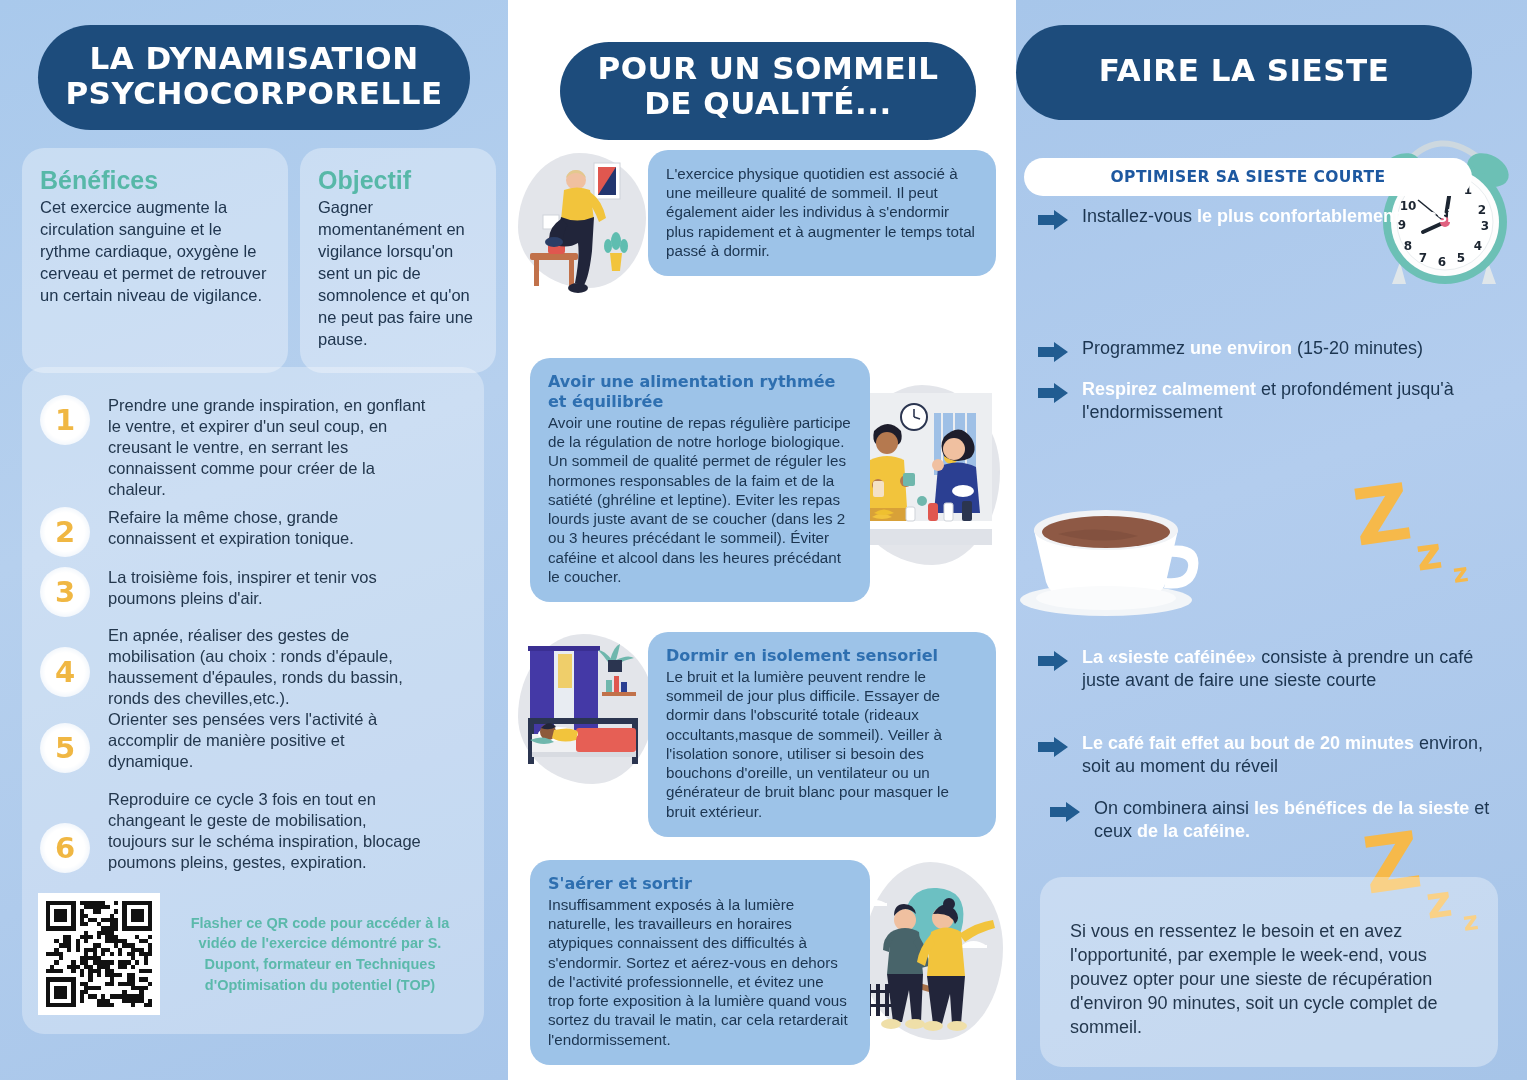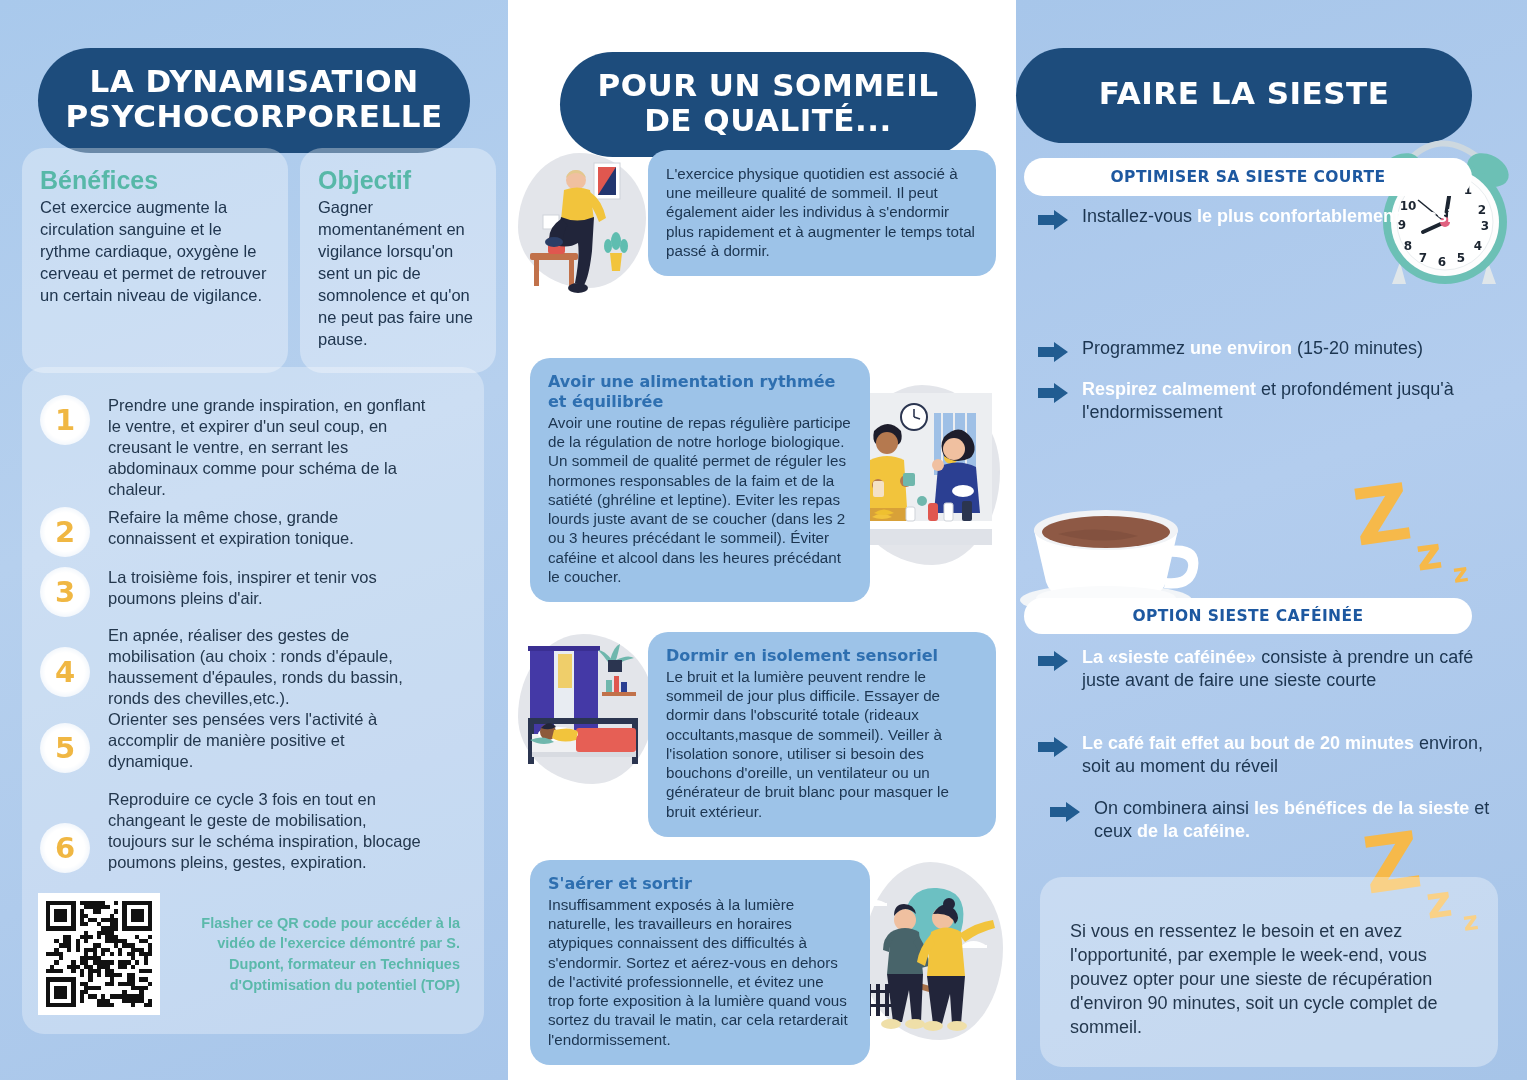--- a/index.html
+++ b/index.html
@@ -33,7 +33,6 @@
     line-height: 1.12;
     text-transform: uppercase;
     font-family: "DejaVu Sans", sans-serif;
-    margin-top: 23px;
   }
   .pill-left  { position:absolute; left:38px;  top:25px; width:432px; padding:16px 10px 20px; font-size:31px; }
   .pill-mid   { position:absolute; left:560px; top:29px; width:416px; padding:16px 10px 20px; font-size:31px; }

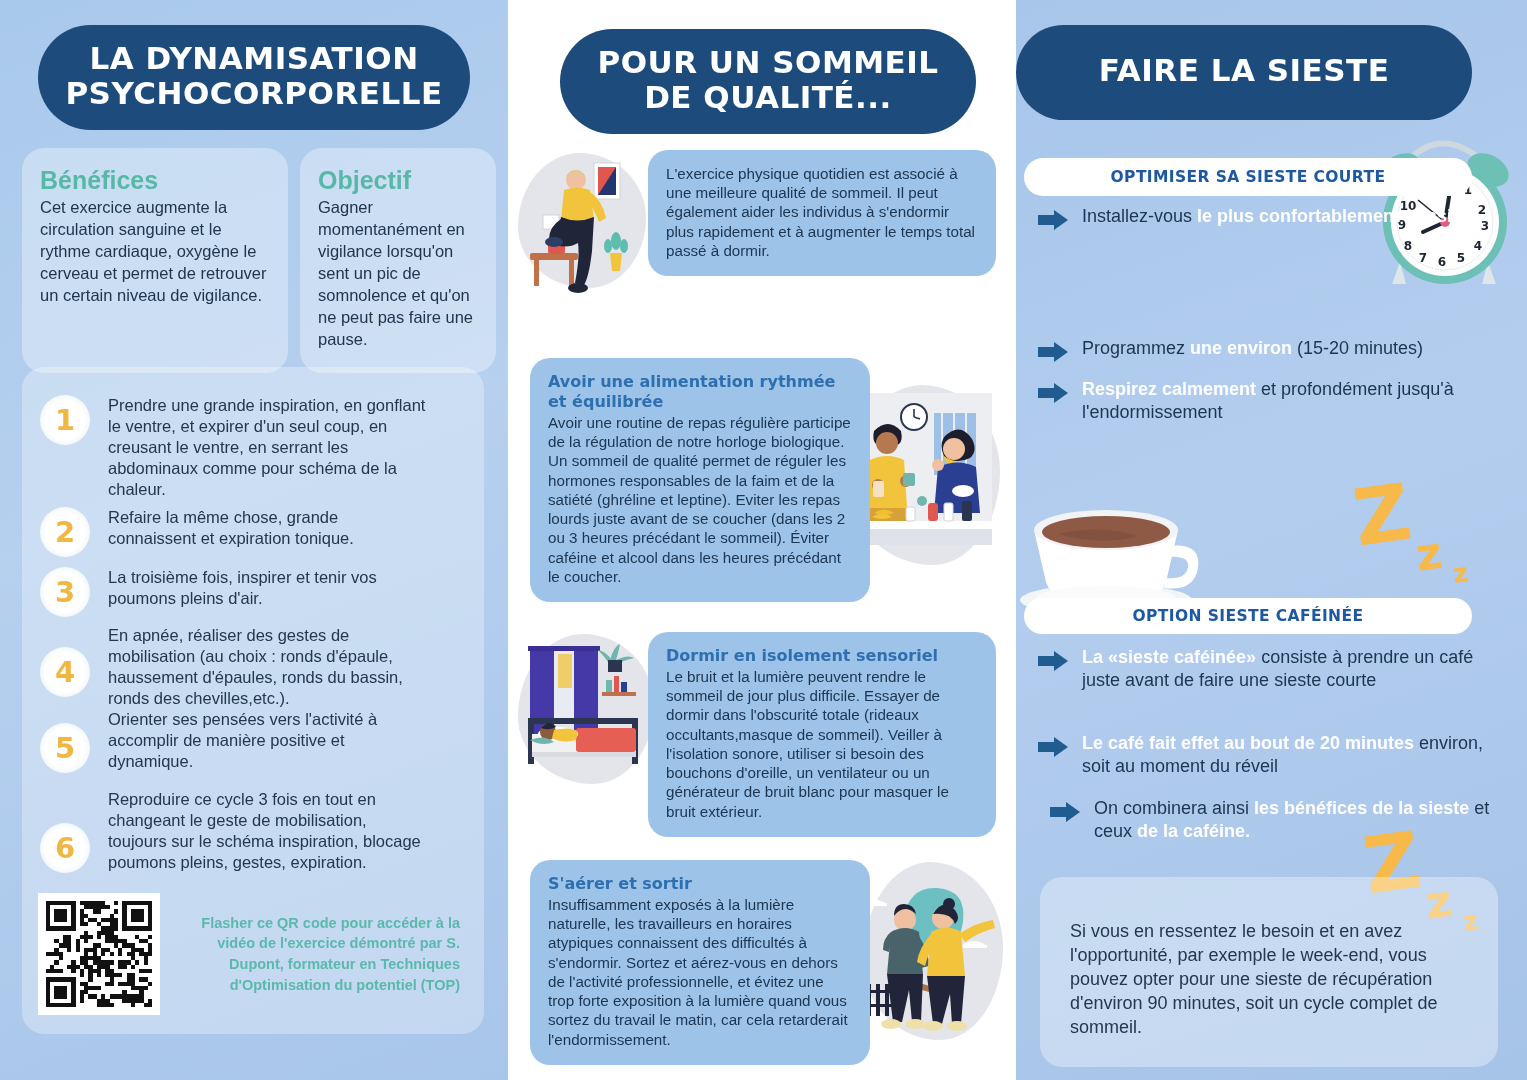--- a/index.html
+++ b/index.html
@@ -35,7 +35,7 @@
     font-family: "DejaVu Sans", sans-serif;
   }
   .pill-left  { position:absolute; left:38px;  top:25px; width:432px; padding:16px 10px 20px; font-size:31px; }
-  .pill-mid   { position:absolute; left:560px; top:29px; width:416px; padding:16px 10px 20px; font-size:31px; }
+  .pill-mid   { position:absolute; left:560px; top:42px; width:416px; padding:9px 10px 20px; font-size:31px; }
   .pill-right { position:absolute; left:1040px; top:25px; width:456px; padding:28px 10px 32px; font-size:31px; }
 
   

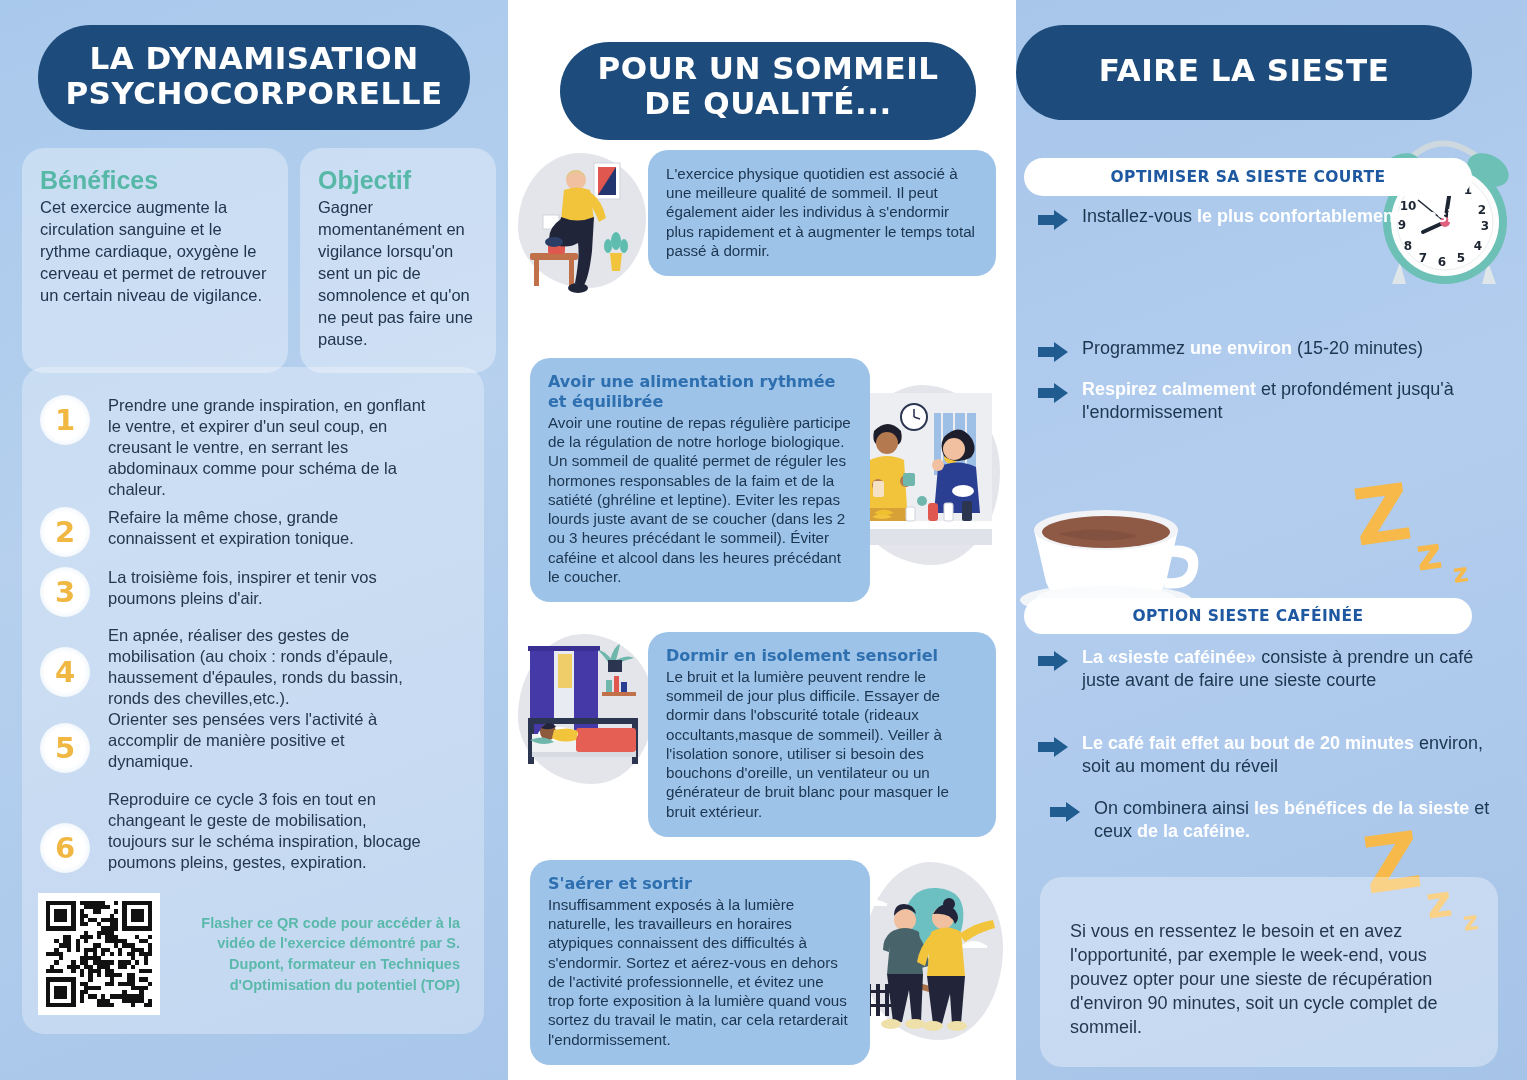--- a/index.html
+++ b/index.html
@@ -140,7 +140,7 @@
     <div class="steps-card">
       <div class="step" style="left:18px; top:28px;">
         <div class="step-num">1</div>
-        <div class="step-txt">Prendre une grande inspiration, en gonflant le ventre, et expirer d'un seul coup, en creusant le ventre, en serrant les abdominaux comme pour schéma de la chaleur.</div>
+        <div class="step-txt">Prendre une grande inspiration, en gonflant le ventre, et expirer d'un seul coup, en creusant le ventre, en serrant les connaissent comme pour créer de la chaleur.</div>
       </div>
       <div class="step" style="left:18px; top:140px;">
         <div class="step-num">2</div>

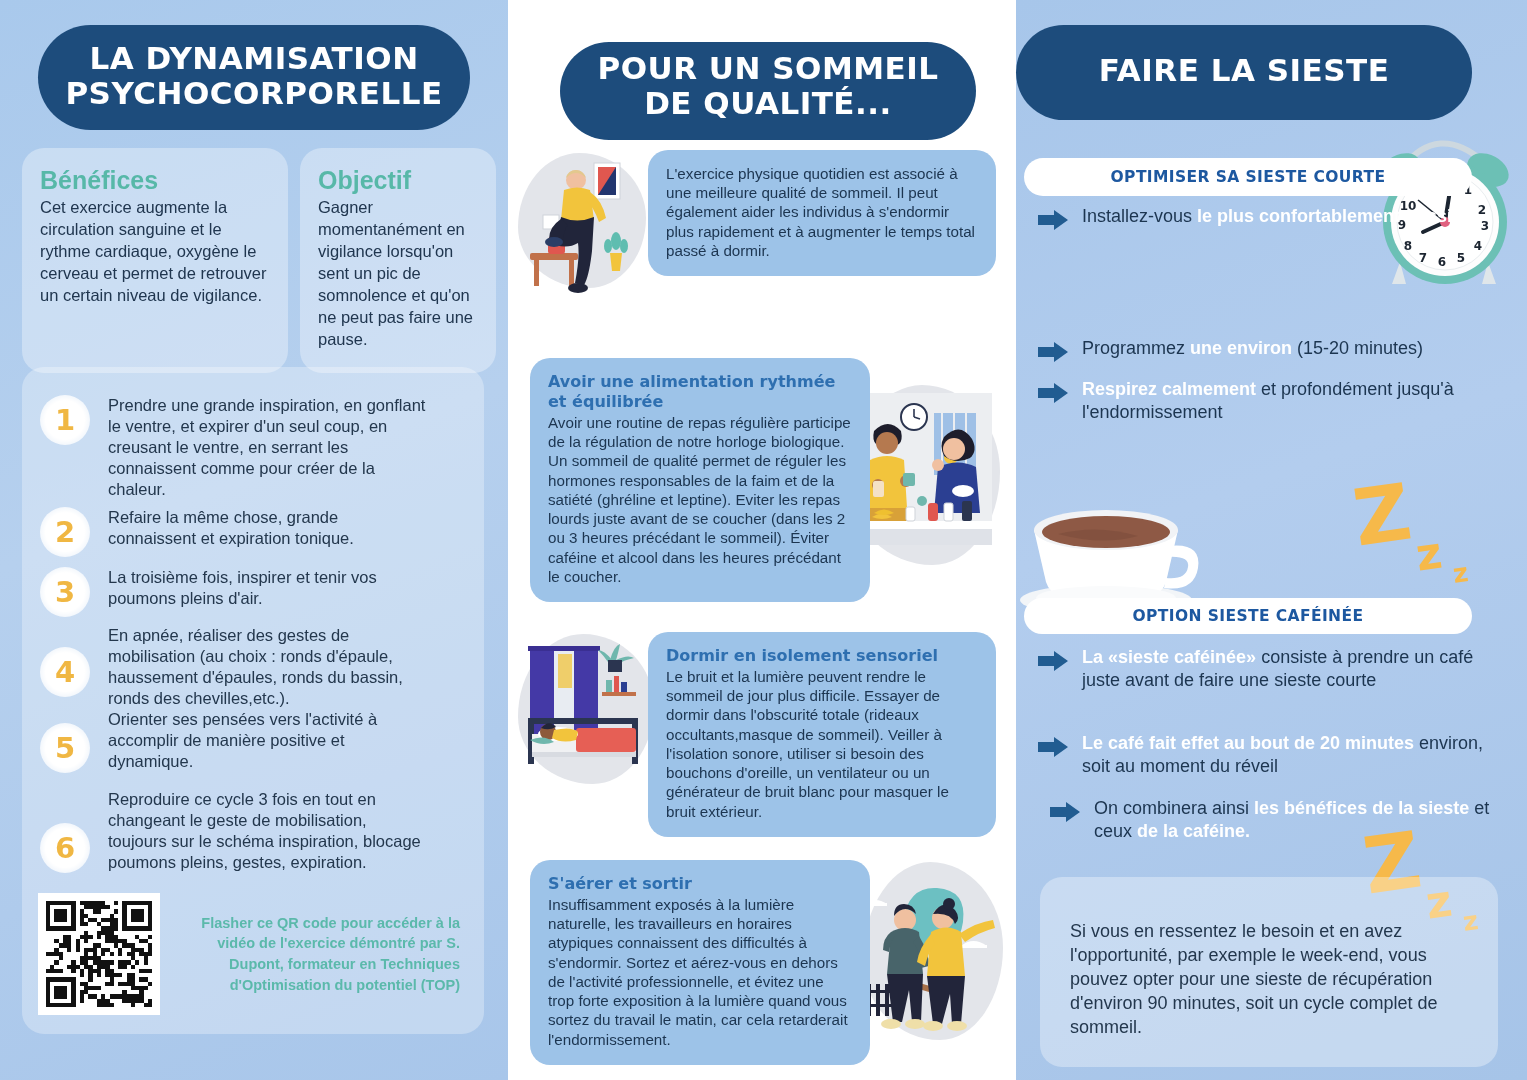--- a/index.html
+++ b/index.html
@@ -1046,7 +1046,6 @@
       </svg>
     </div>
 
-    <div class="ribbon" style="left:8px; top:598px; width:448px; height:36px;">OPTION SIESTE CAFÉINÉE</div>
 
     <div class="bullet" style="left:22px; top:646px;">
       <svg class="arrow" viewBox="0 0 30 20">

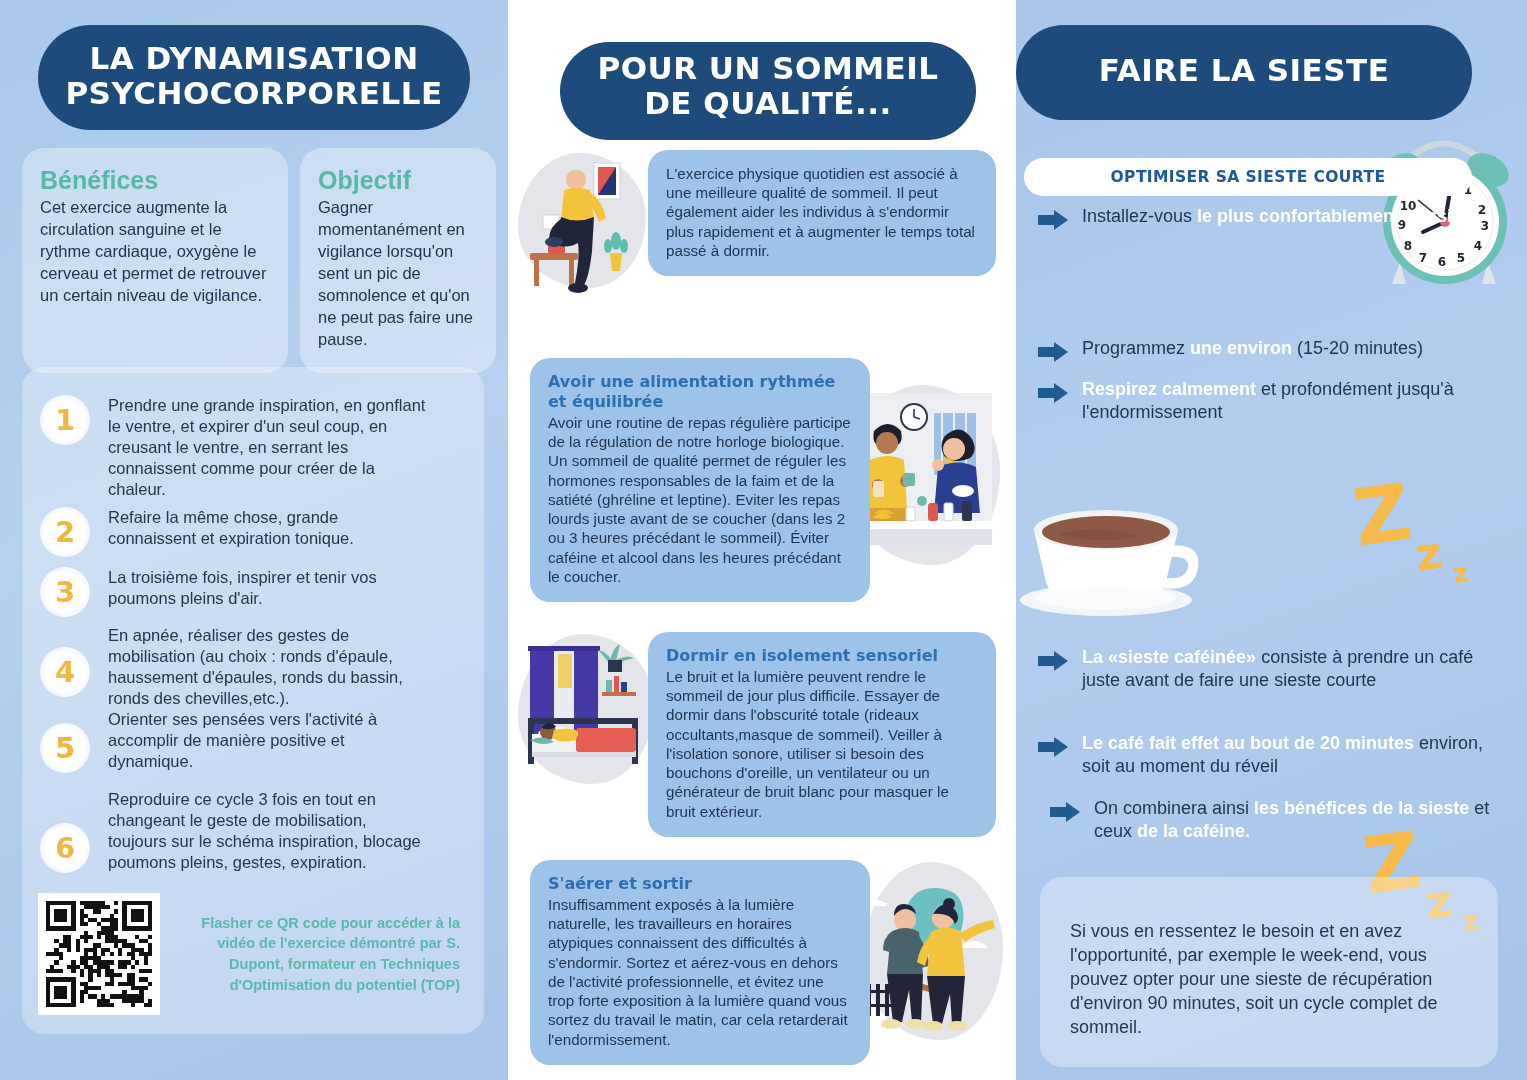--- a/index.html
+++ b/index.html
@@ -74,7 +74,7 @@
   .qr { width:122px; height:122px; background:#fff; padding:8px; }
   .qr-grid { width:106px; height:106px; display:grid; grid-template-columns:repeat(25,1fr); grid-template-rows:repeat(25,1fr); }
   .qr-grid i { background:#111; }
-  .qr-text { margin-left:20px; width:280px; color:#5bb9ab; font-size:14.5px; font-weight:700; line-height:1.42; text-align:right; }
+  .qr-text { margin-left:20px; width:280px; color:#5bb9ab; font-size:14.5px; font-weight:700; line-height:1.42; text-align:center; }
 
   
   .mid-block { position:absolute; }

